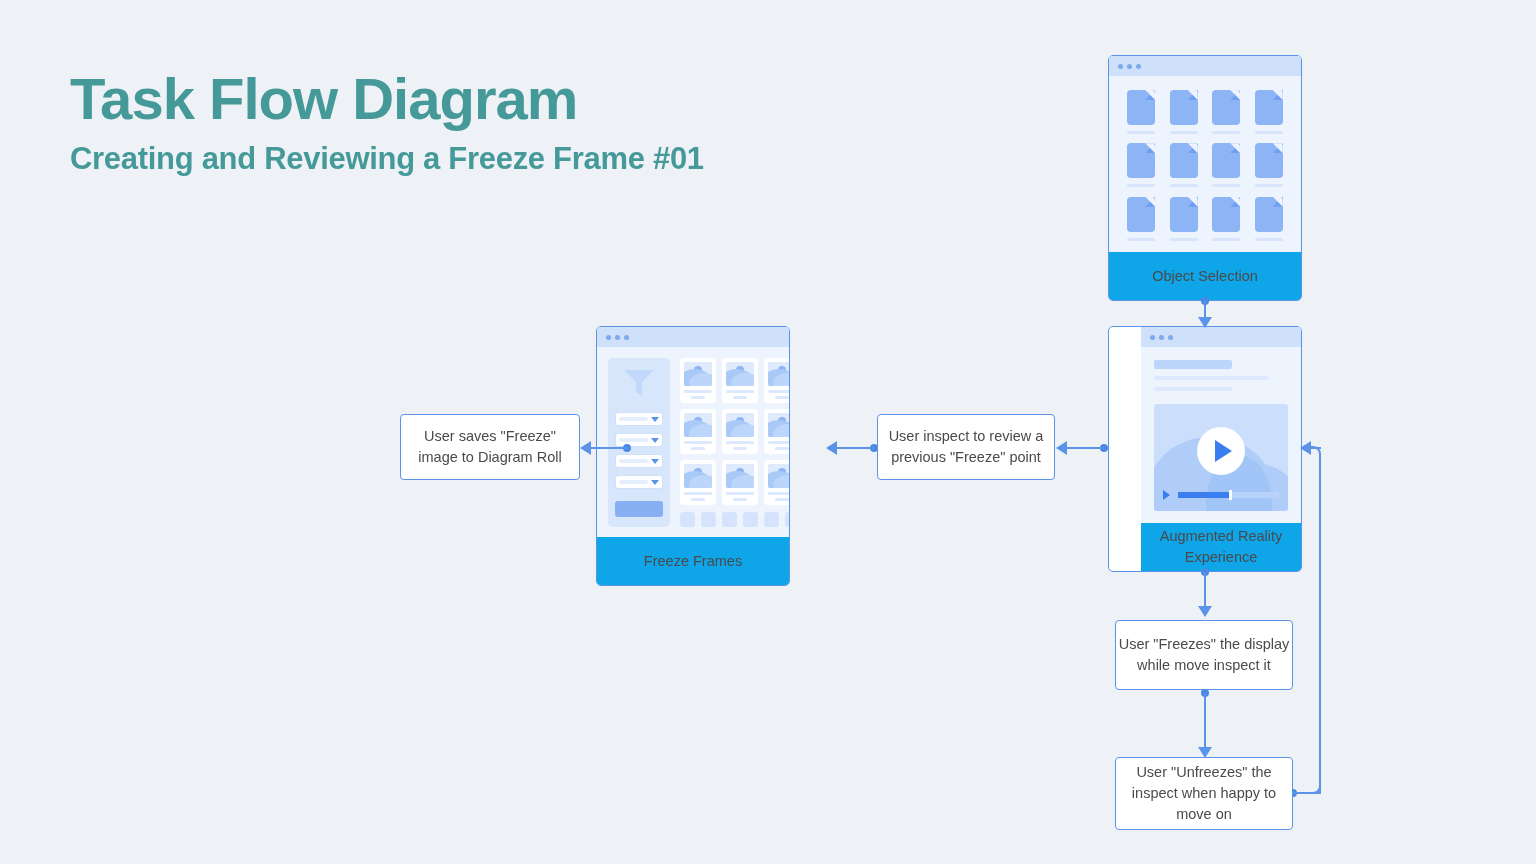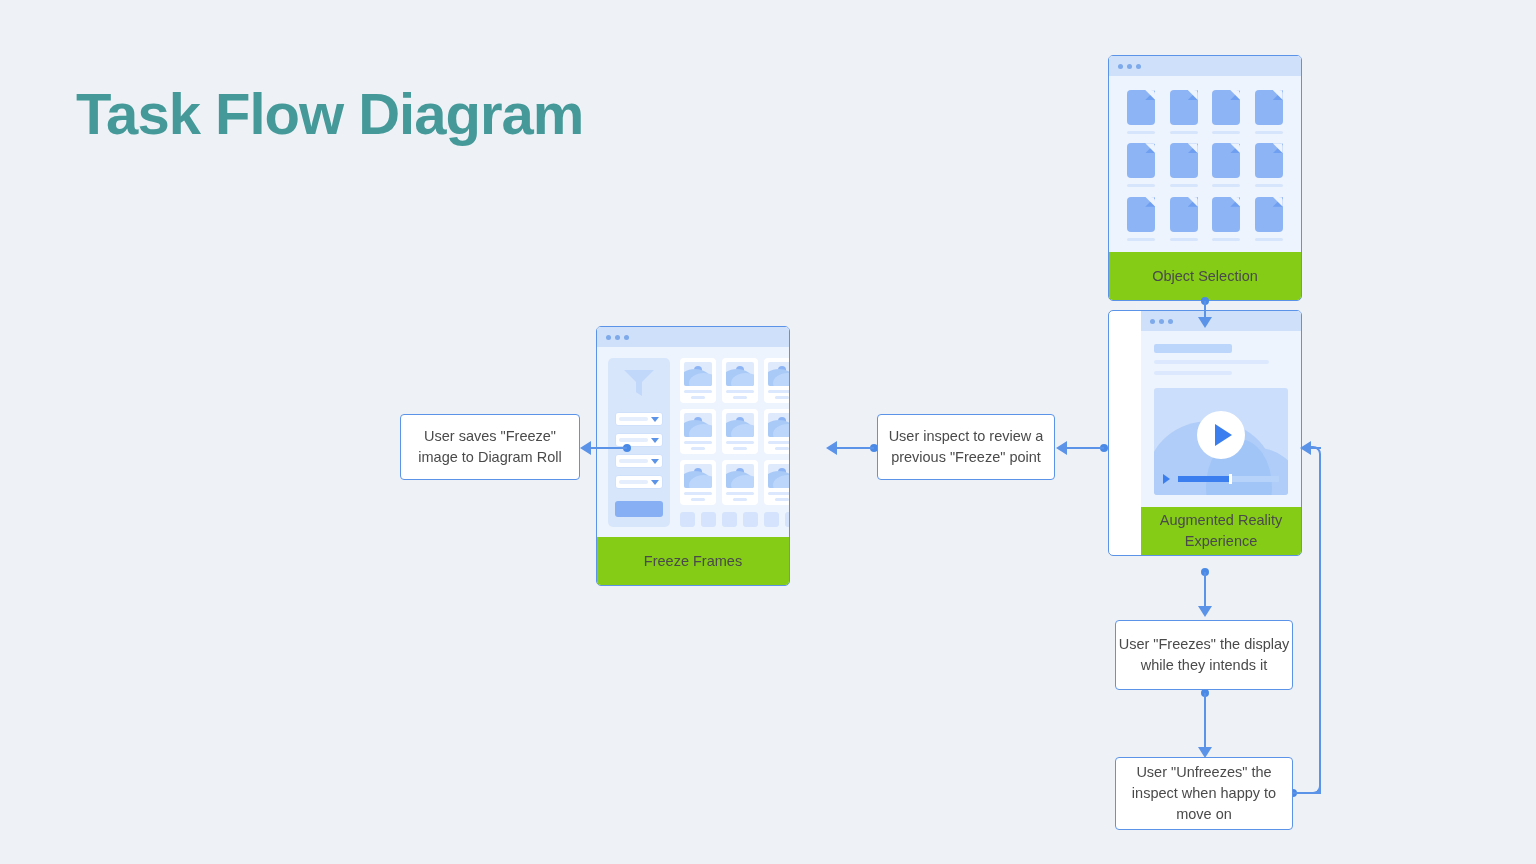--- a/index.html
+++ b/index.html
@@ -12,7 +12,7 @@
   #stage { position: relative; width: 1536px; height: 864px; }
 
   
-  .title-block { position: absolute; left: 76px; top: 68px; margin-top: 15px; }
+  .title-block { position: absolute; left: 70px; top: 68px; }
   .title {
     font-size: 58px; font-weight: bold; color: #459a99;
     letter-spacing: -1px; line-height: 1.08;

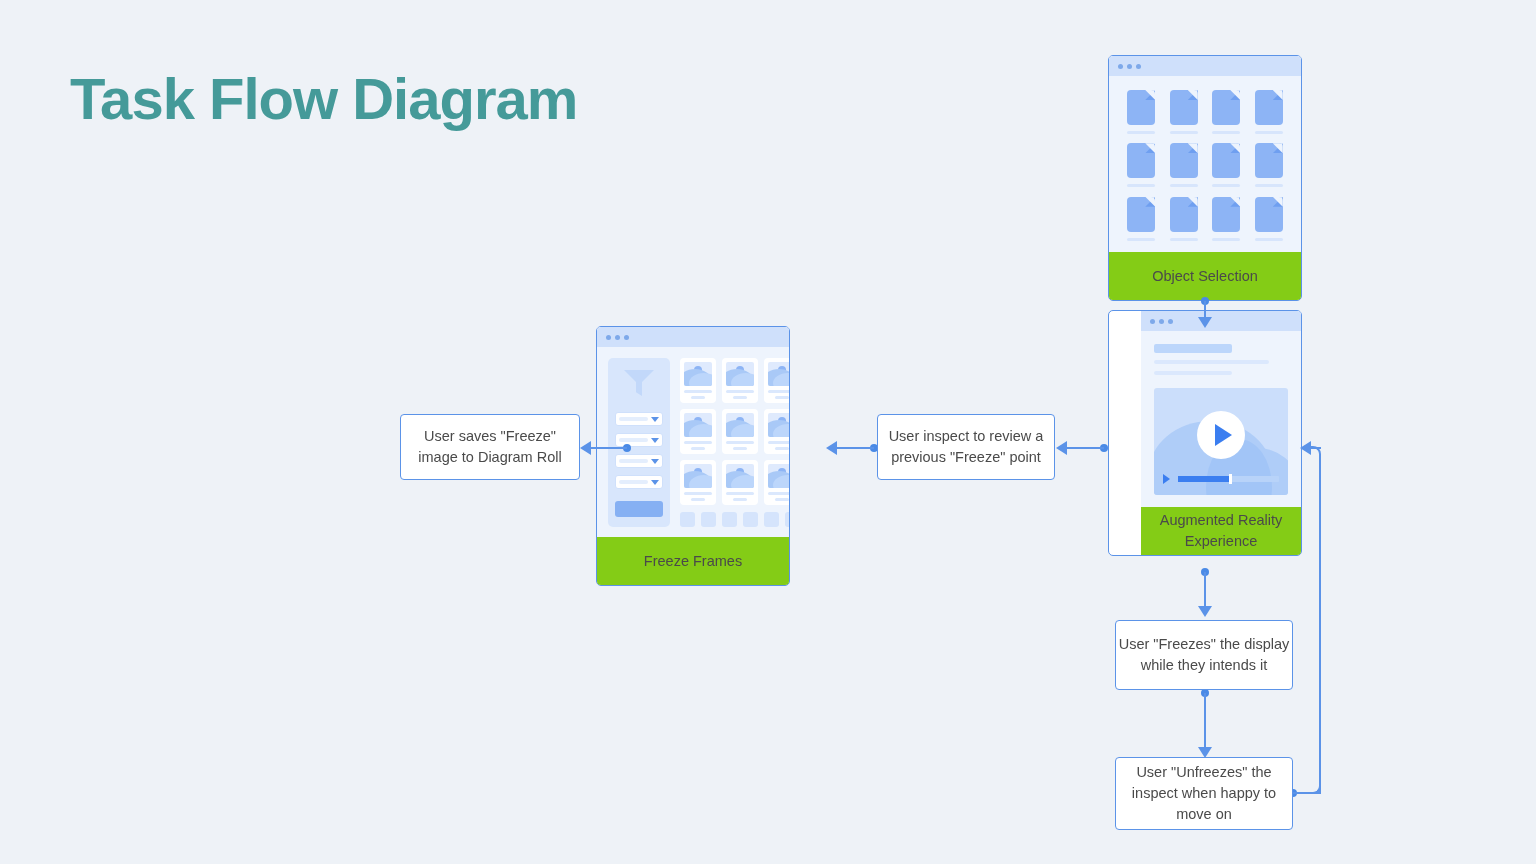--- a/index.html
+++ b/index.html
@@ -191,6 +191,7 @@
 
   <div class="title-block">
     <div class="title">Task Flow Diagram</div>
+    <div class="subtitle">Creating and Reviewing a Freeze Frame #01</div>
   </div>
 
   <div class="card" style="left:1108px; top:55px; width:194px; height:246px;">

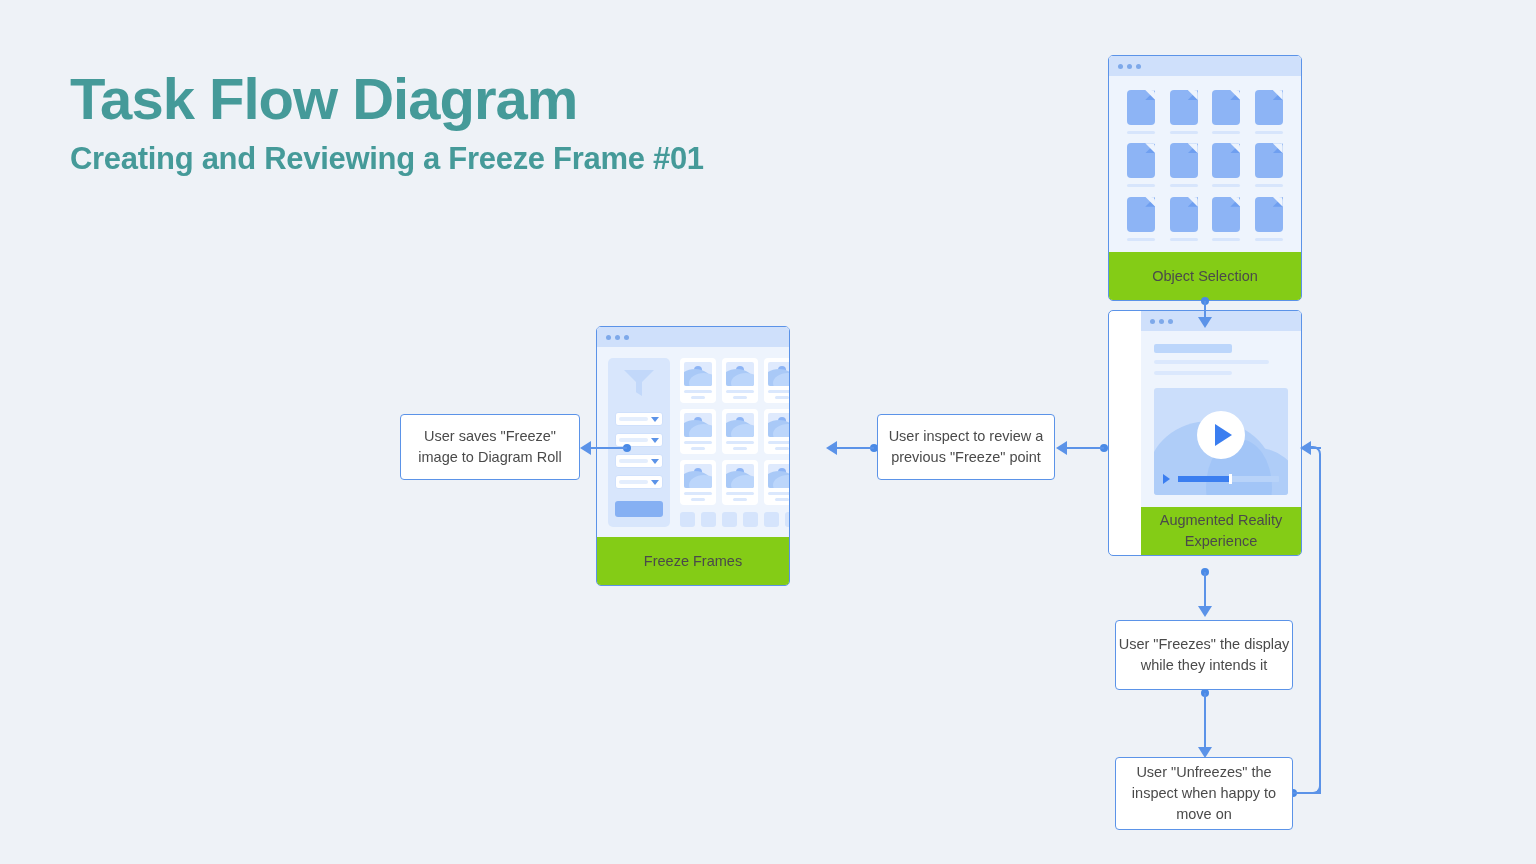--- a/index.html
+++ b/index.html
@@ -38,7 +38,7 @@
   }
   .dot { width: 5px; height: 5px; border-radius: 50%; background: #7ea9ea; }
   .card-label {
-    flex: none; background: #84cc16; color: #4a4a4a;
+    flex: none; background: #0ea5e9; color: #4a4a4a;
     font-size: 14.5px; text-align: center;
     display: flex; align-items: center; justify-content: center;
     line-height: 1.42; padding: 6px 4px;

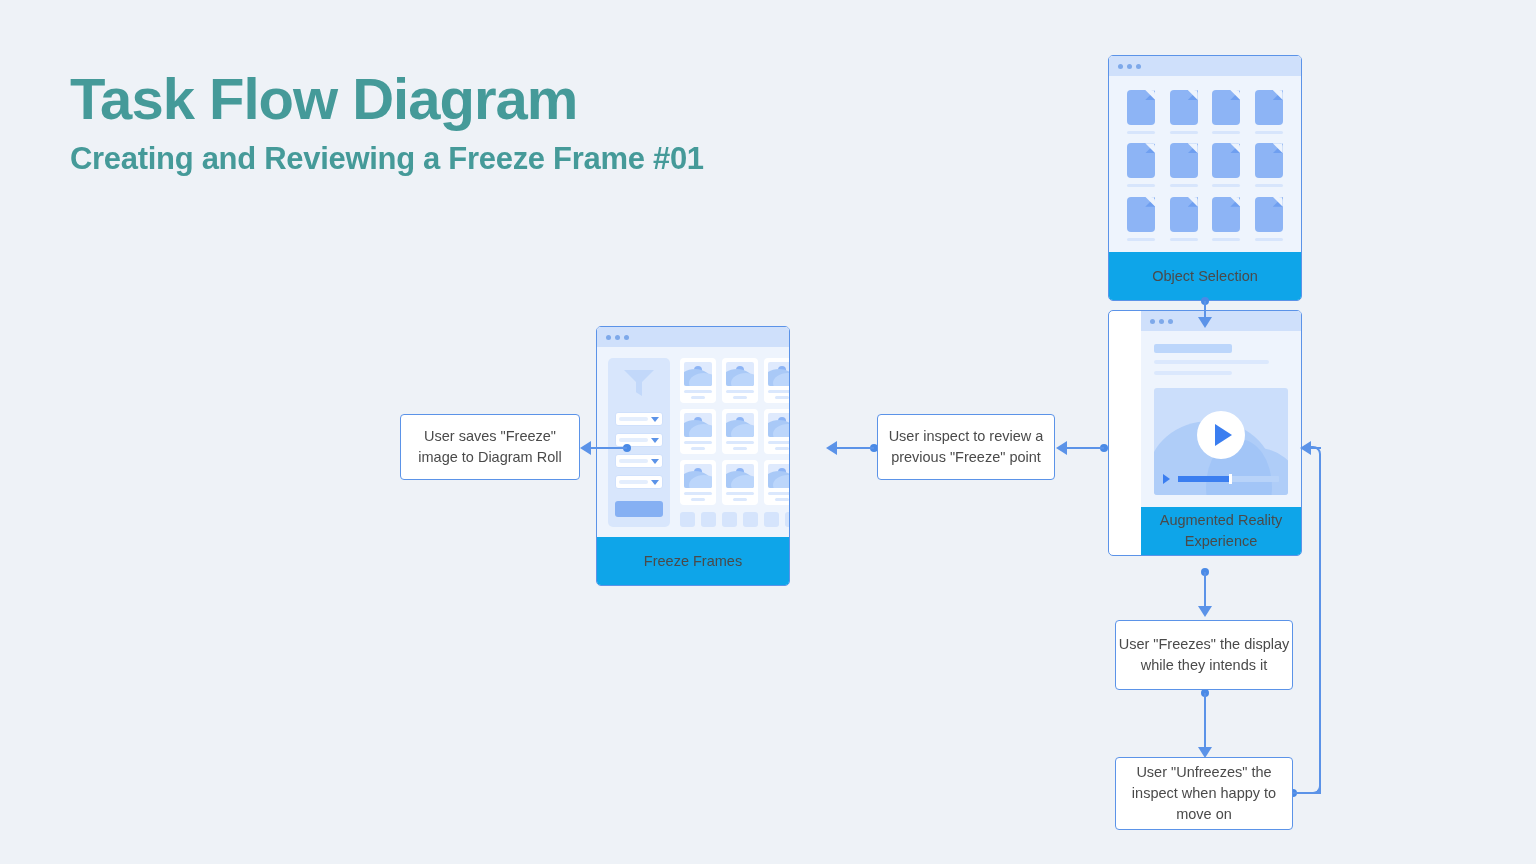--- a/index.html
+++ b/index.html
@@ -255,7 +255,7 @@
     <div class="card-label" style="height:48px;">Object Selection</div>
   </div>
 
-  <div class="card" style="left:1108px; top:310px; width:194px; height:246px;padding-left:32px;">
+  <div class="card" style="left:1108px; top:326px; width:194px; height:246px;padding-left:32px;">
     <div class="card-body">
       <div class="titlebar">
         <span class="dot"></span>

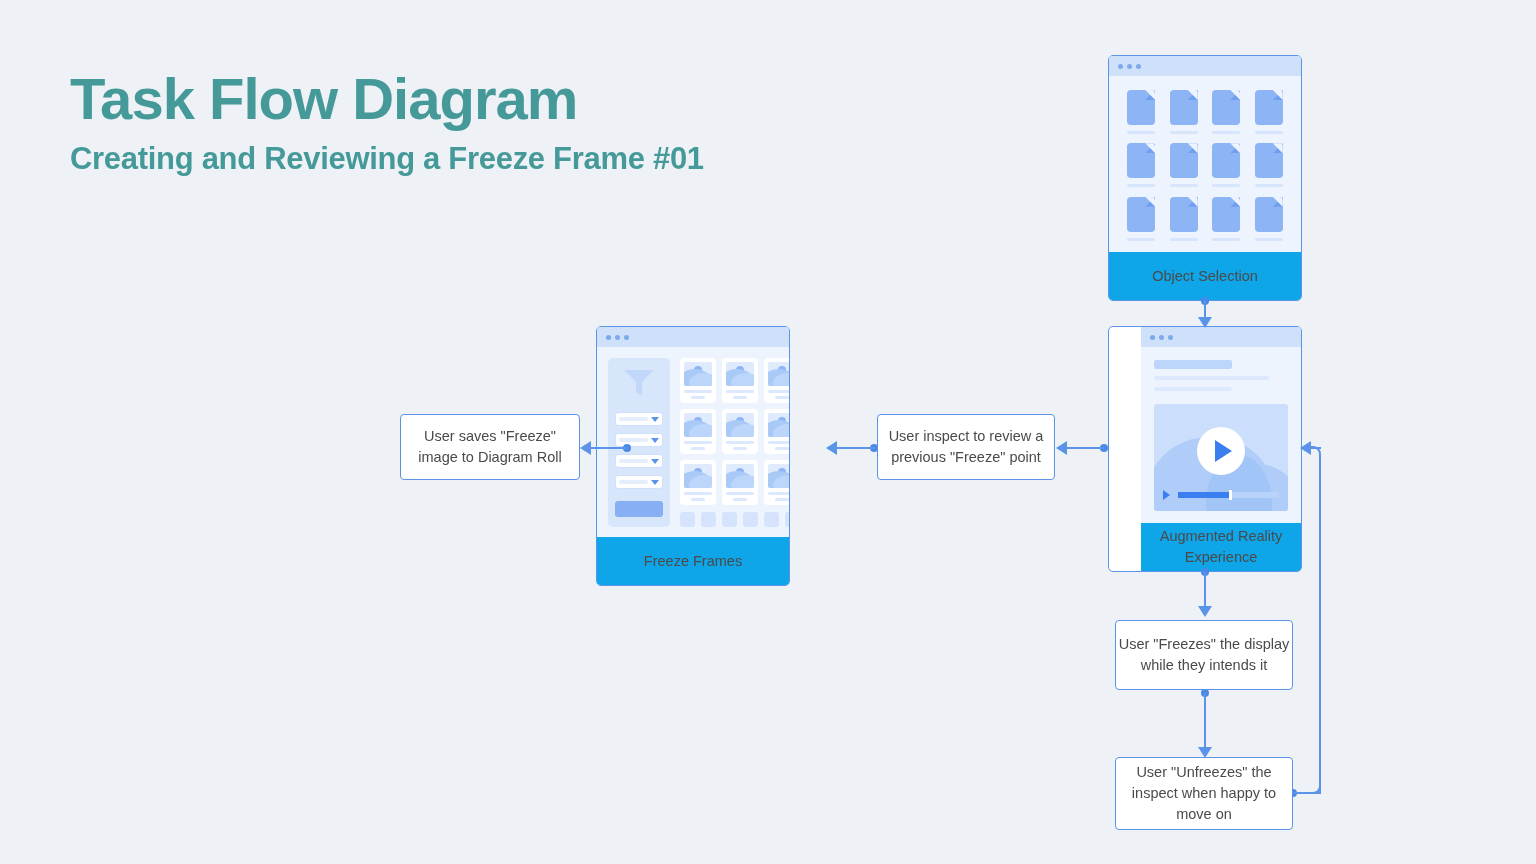--- a/index.html
+++ b/index.html
@@ -461,7 +461,7 @@
   <div class="pbox" style="left:1115px; top:620px; width:178px; height:70px;">
     <div>
       <span>User "Freezes" the display</span>
-      <span>while they intends it</span>
+      <span>while move inspect it</span>
     </div>
   </div>
 

